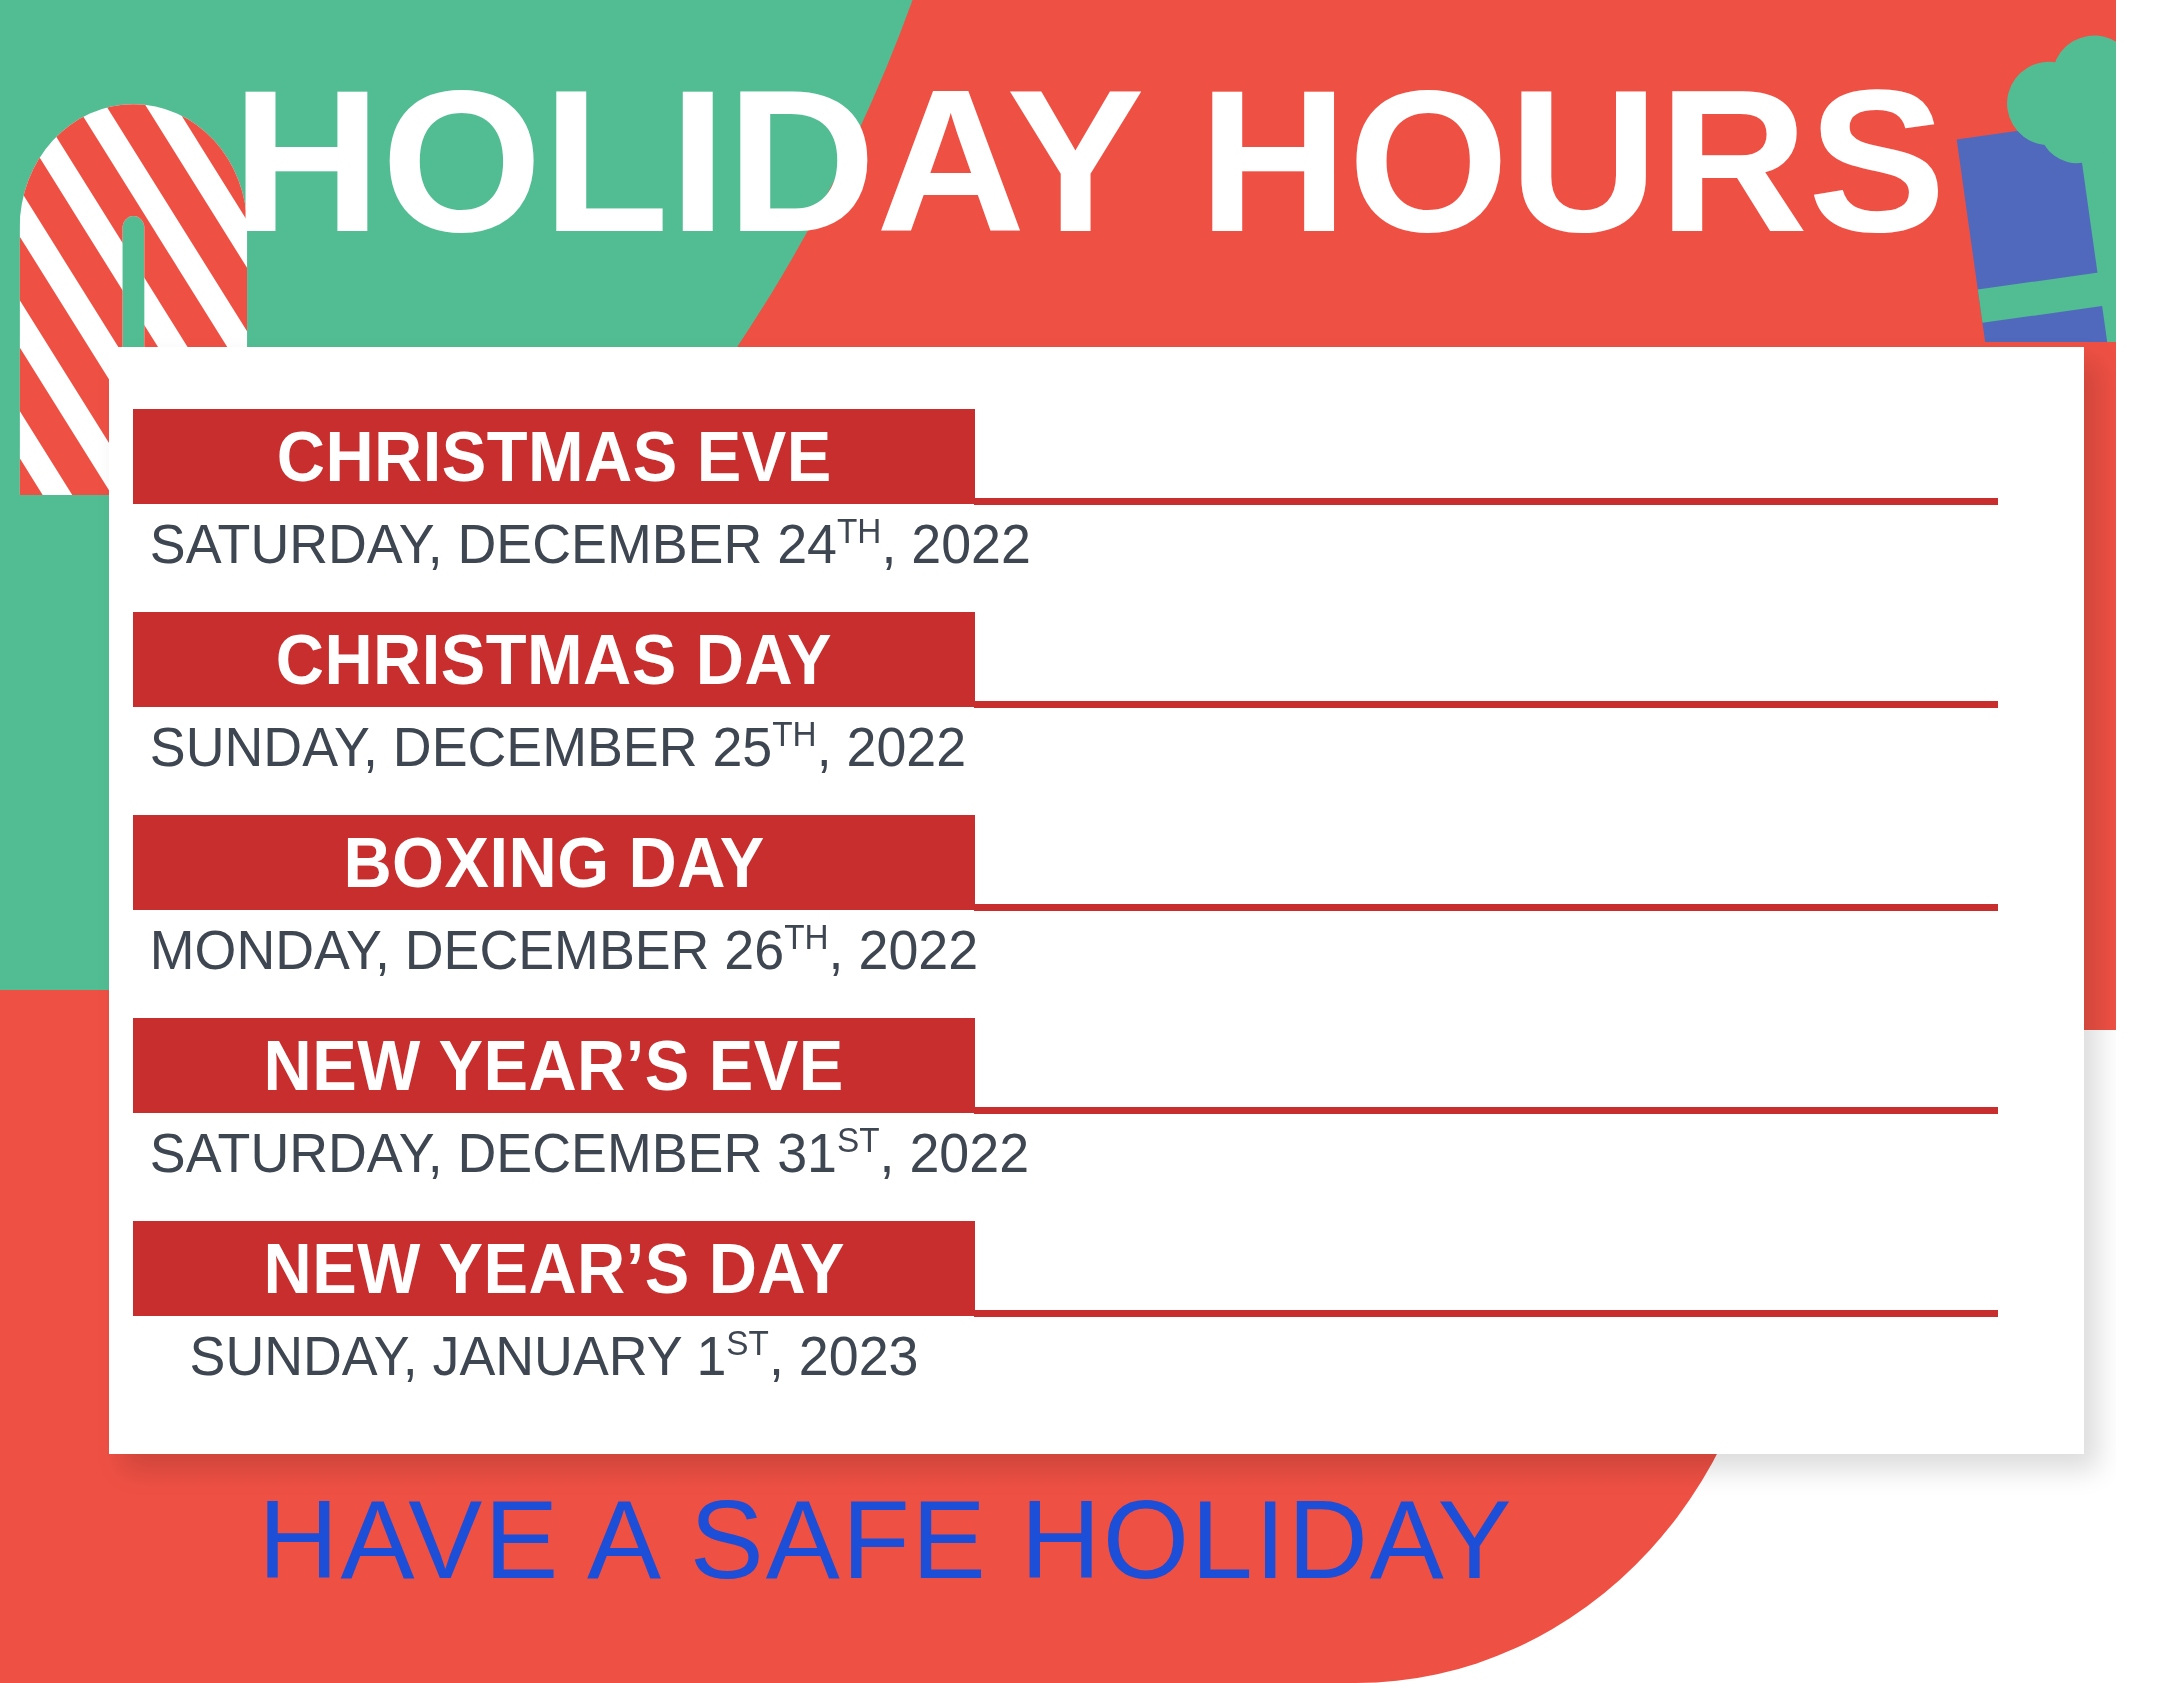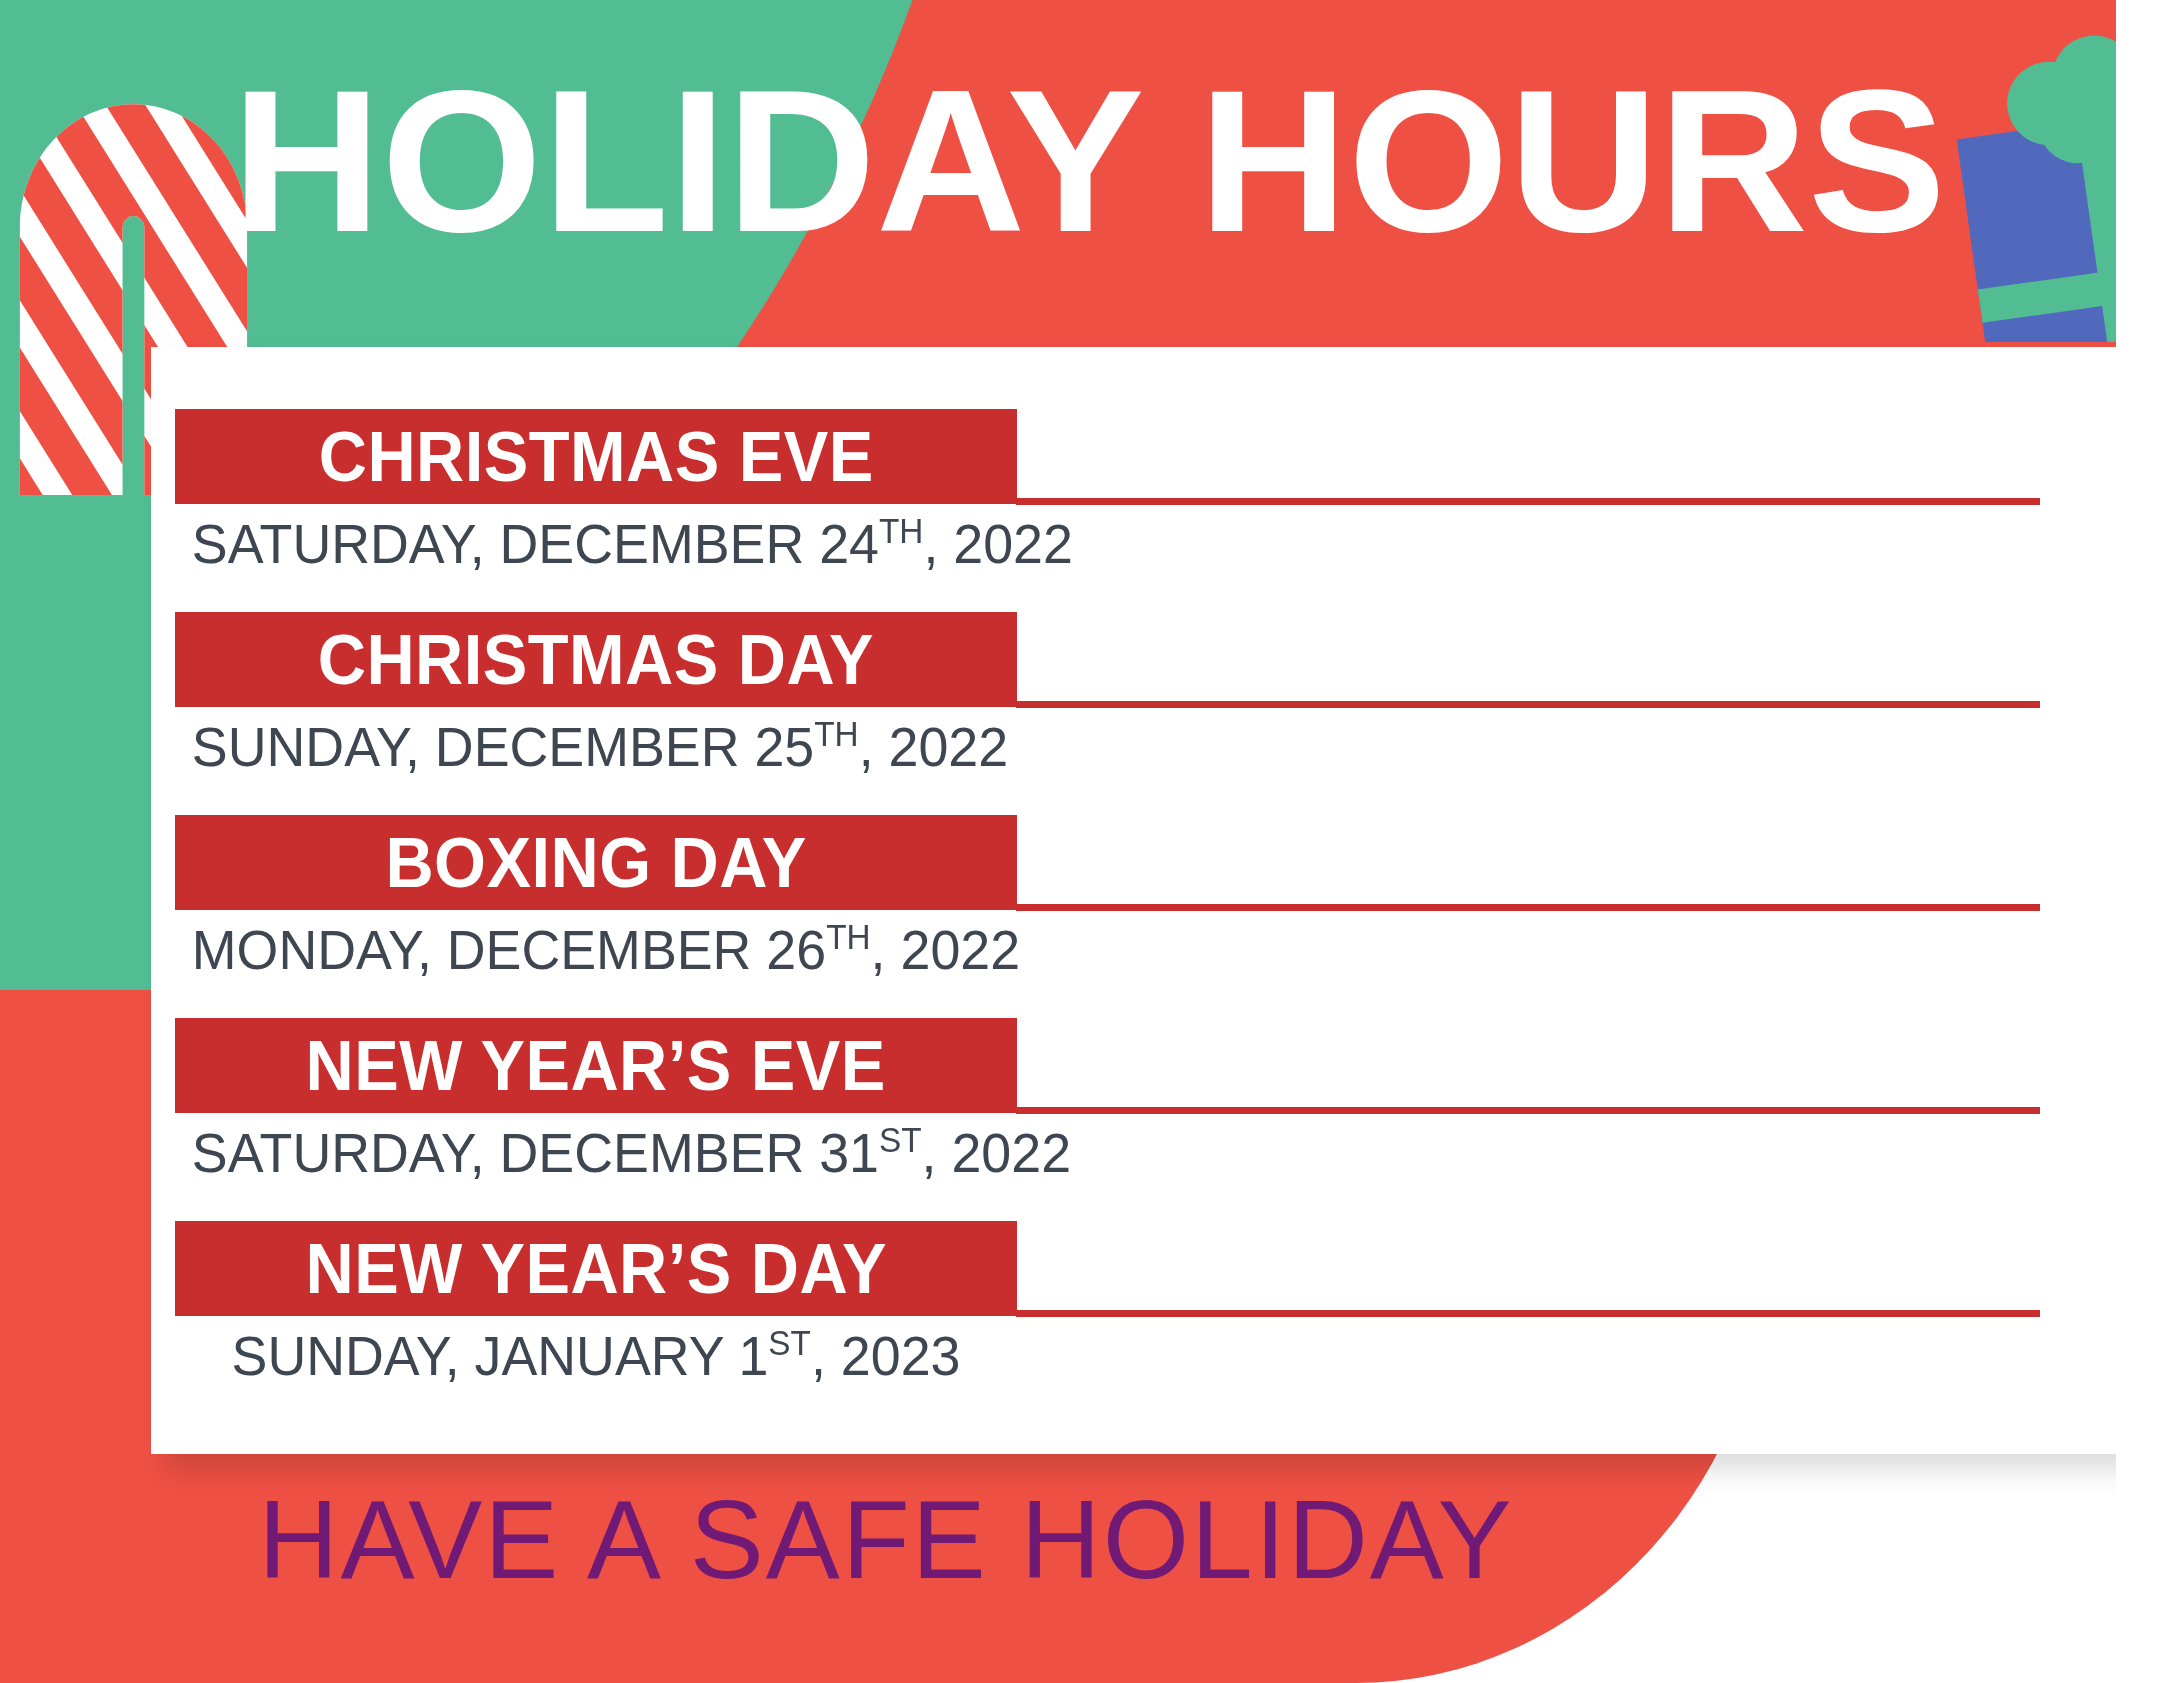--- a/index.html
+++ b/index.html
@@ -109,7 +109,6 @@
     height: 1107px;
     background: #ffffff;
     box-shadow: 14px 16px 26px rgba(0,0,0,0.14);
-    margin-left: 42px;
   }
 
   .rows {

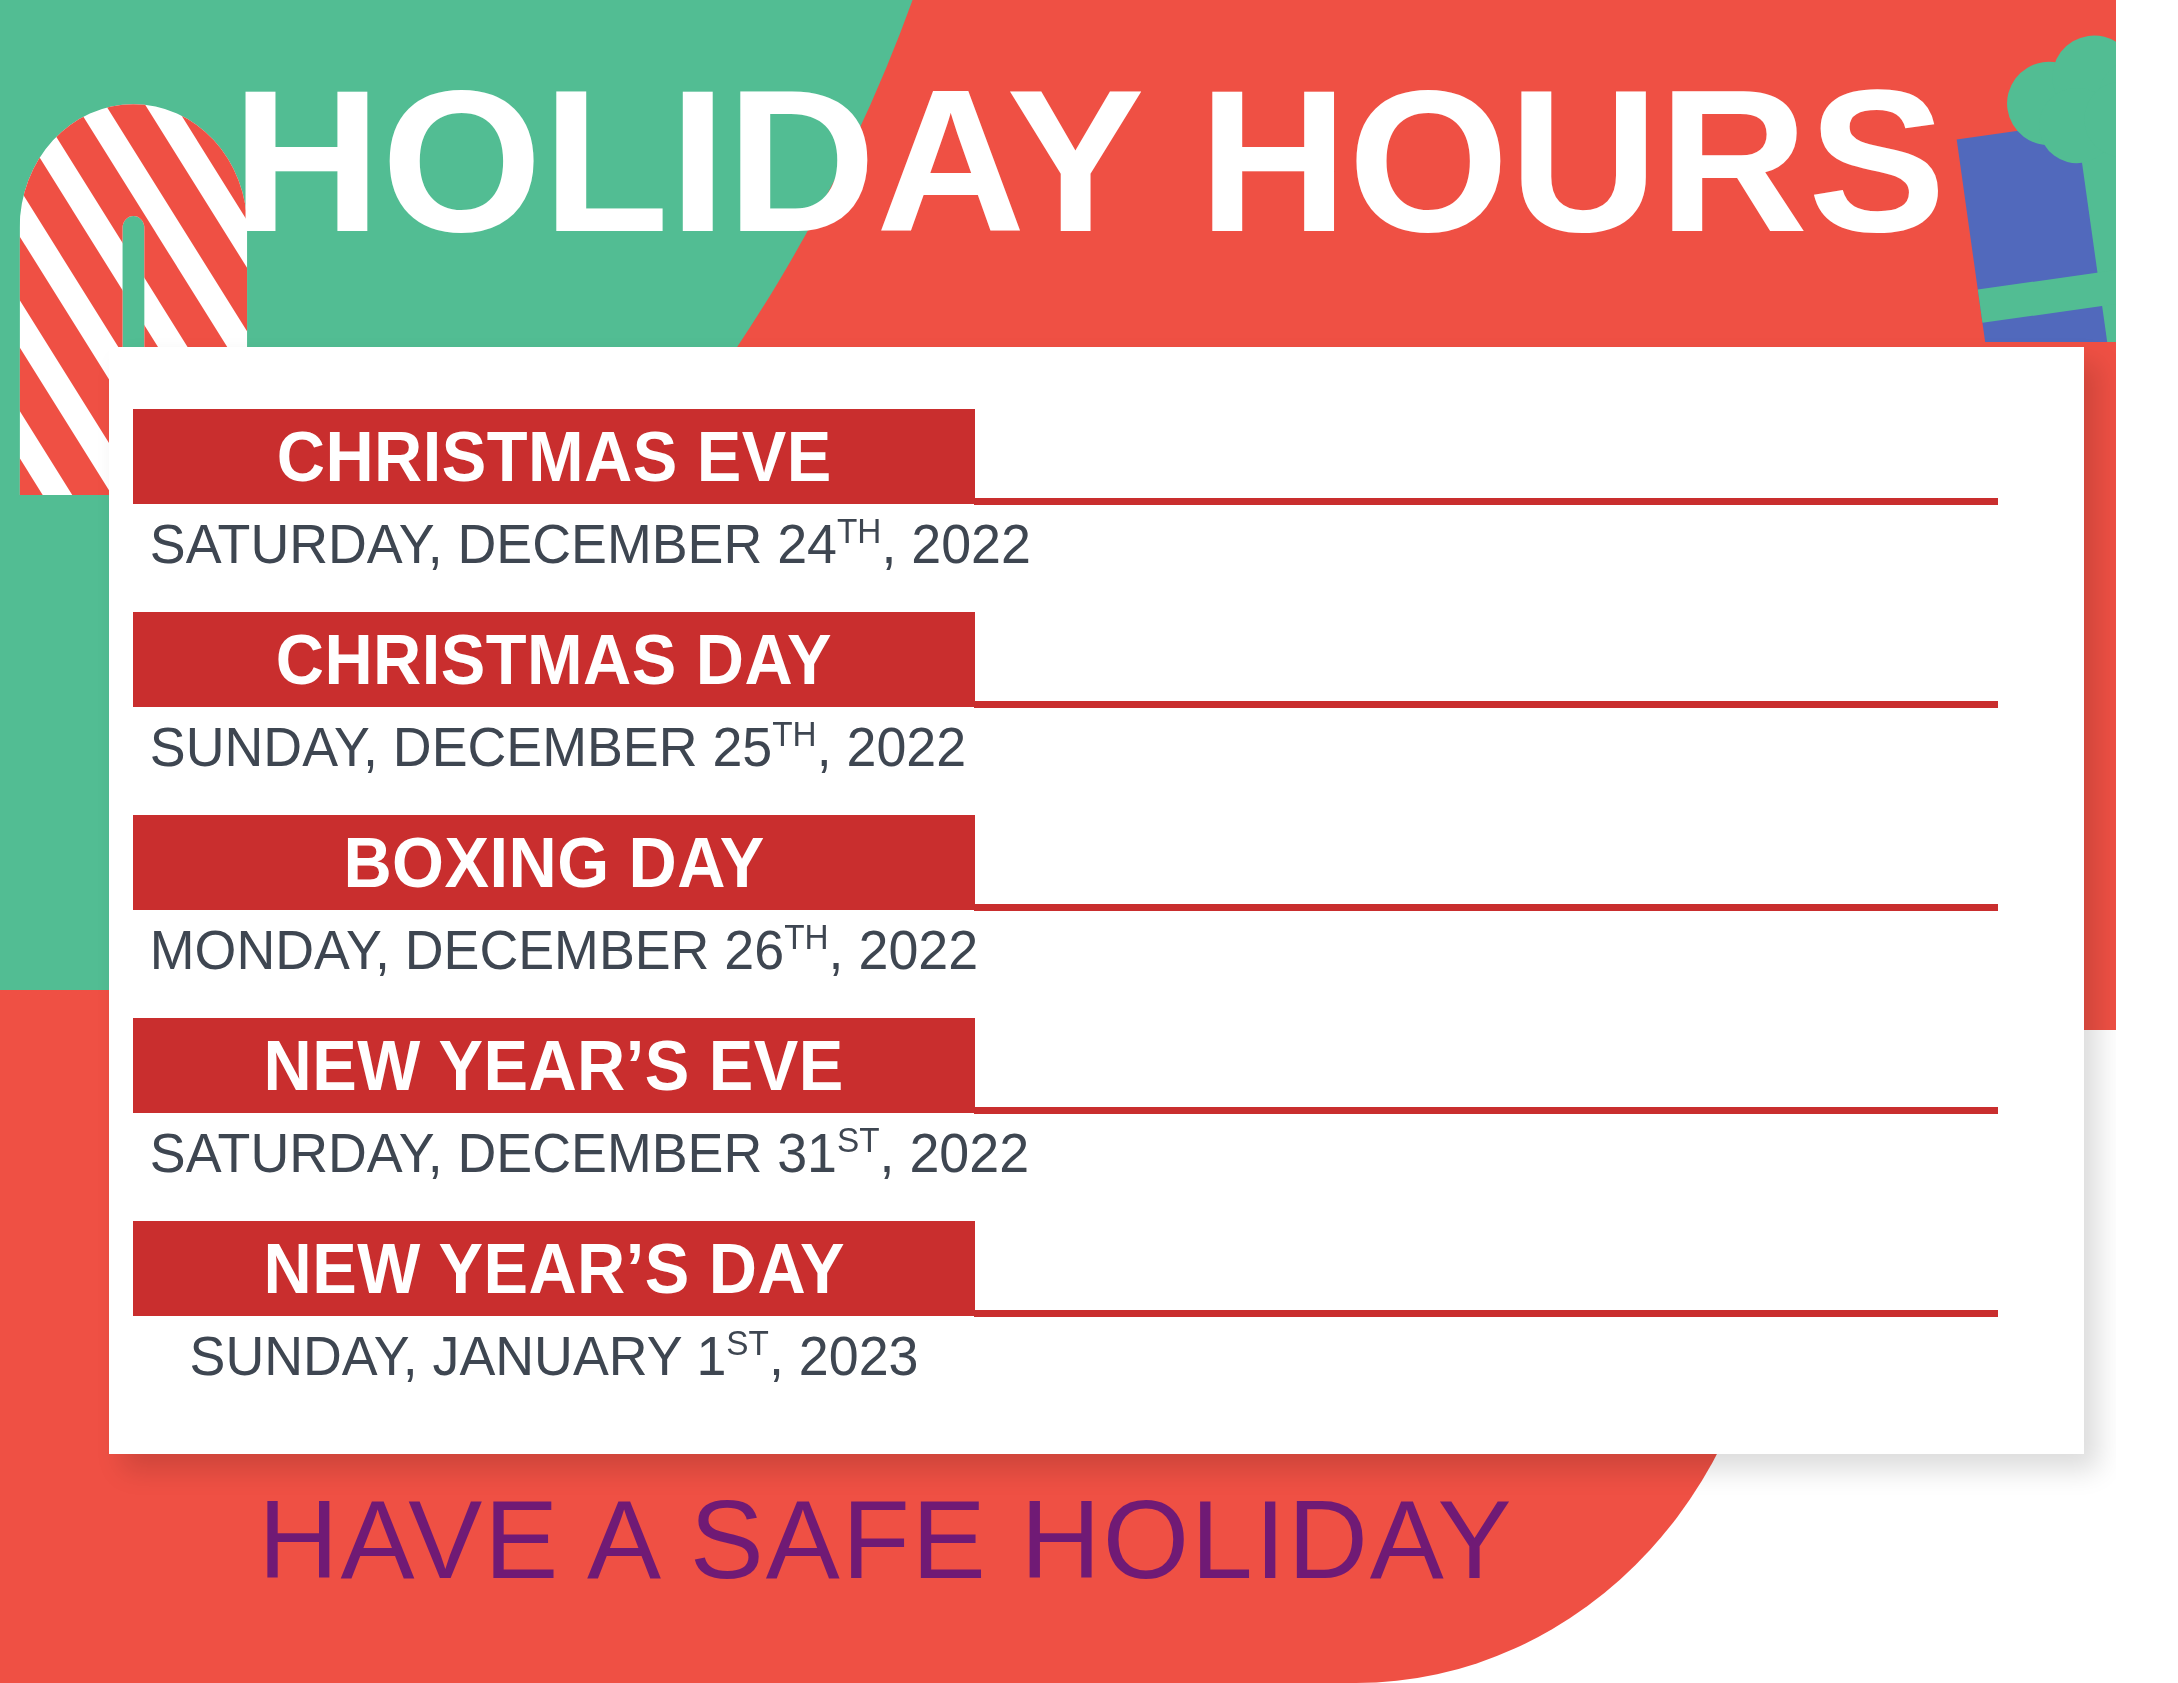--- a/index.html
+++ b/index.html
@@ -188,7 +188,7 @@
     top: 1485px;
     width: 1772px;
     text-align: center;
-    color: #701a75;
+    color: #1d4ed8;
     font-family: "Liberation Sans Narrow", "Liberation Sans", sans-serif;
     font-weight: 400;
     font-size: 111px;

